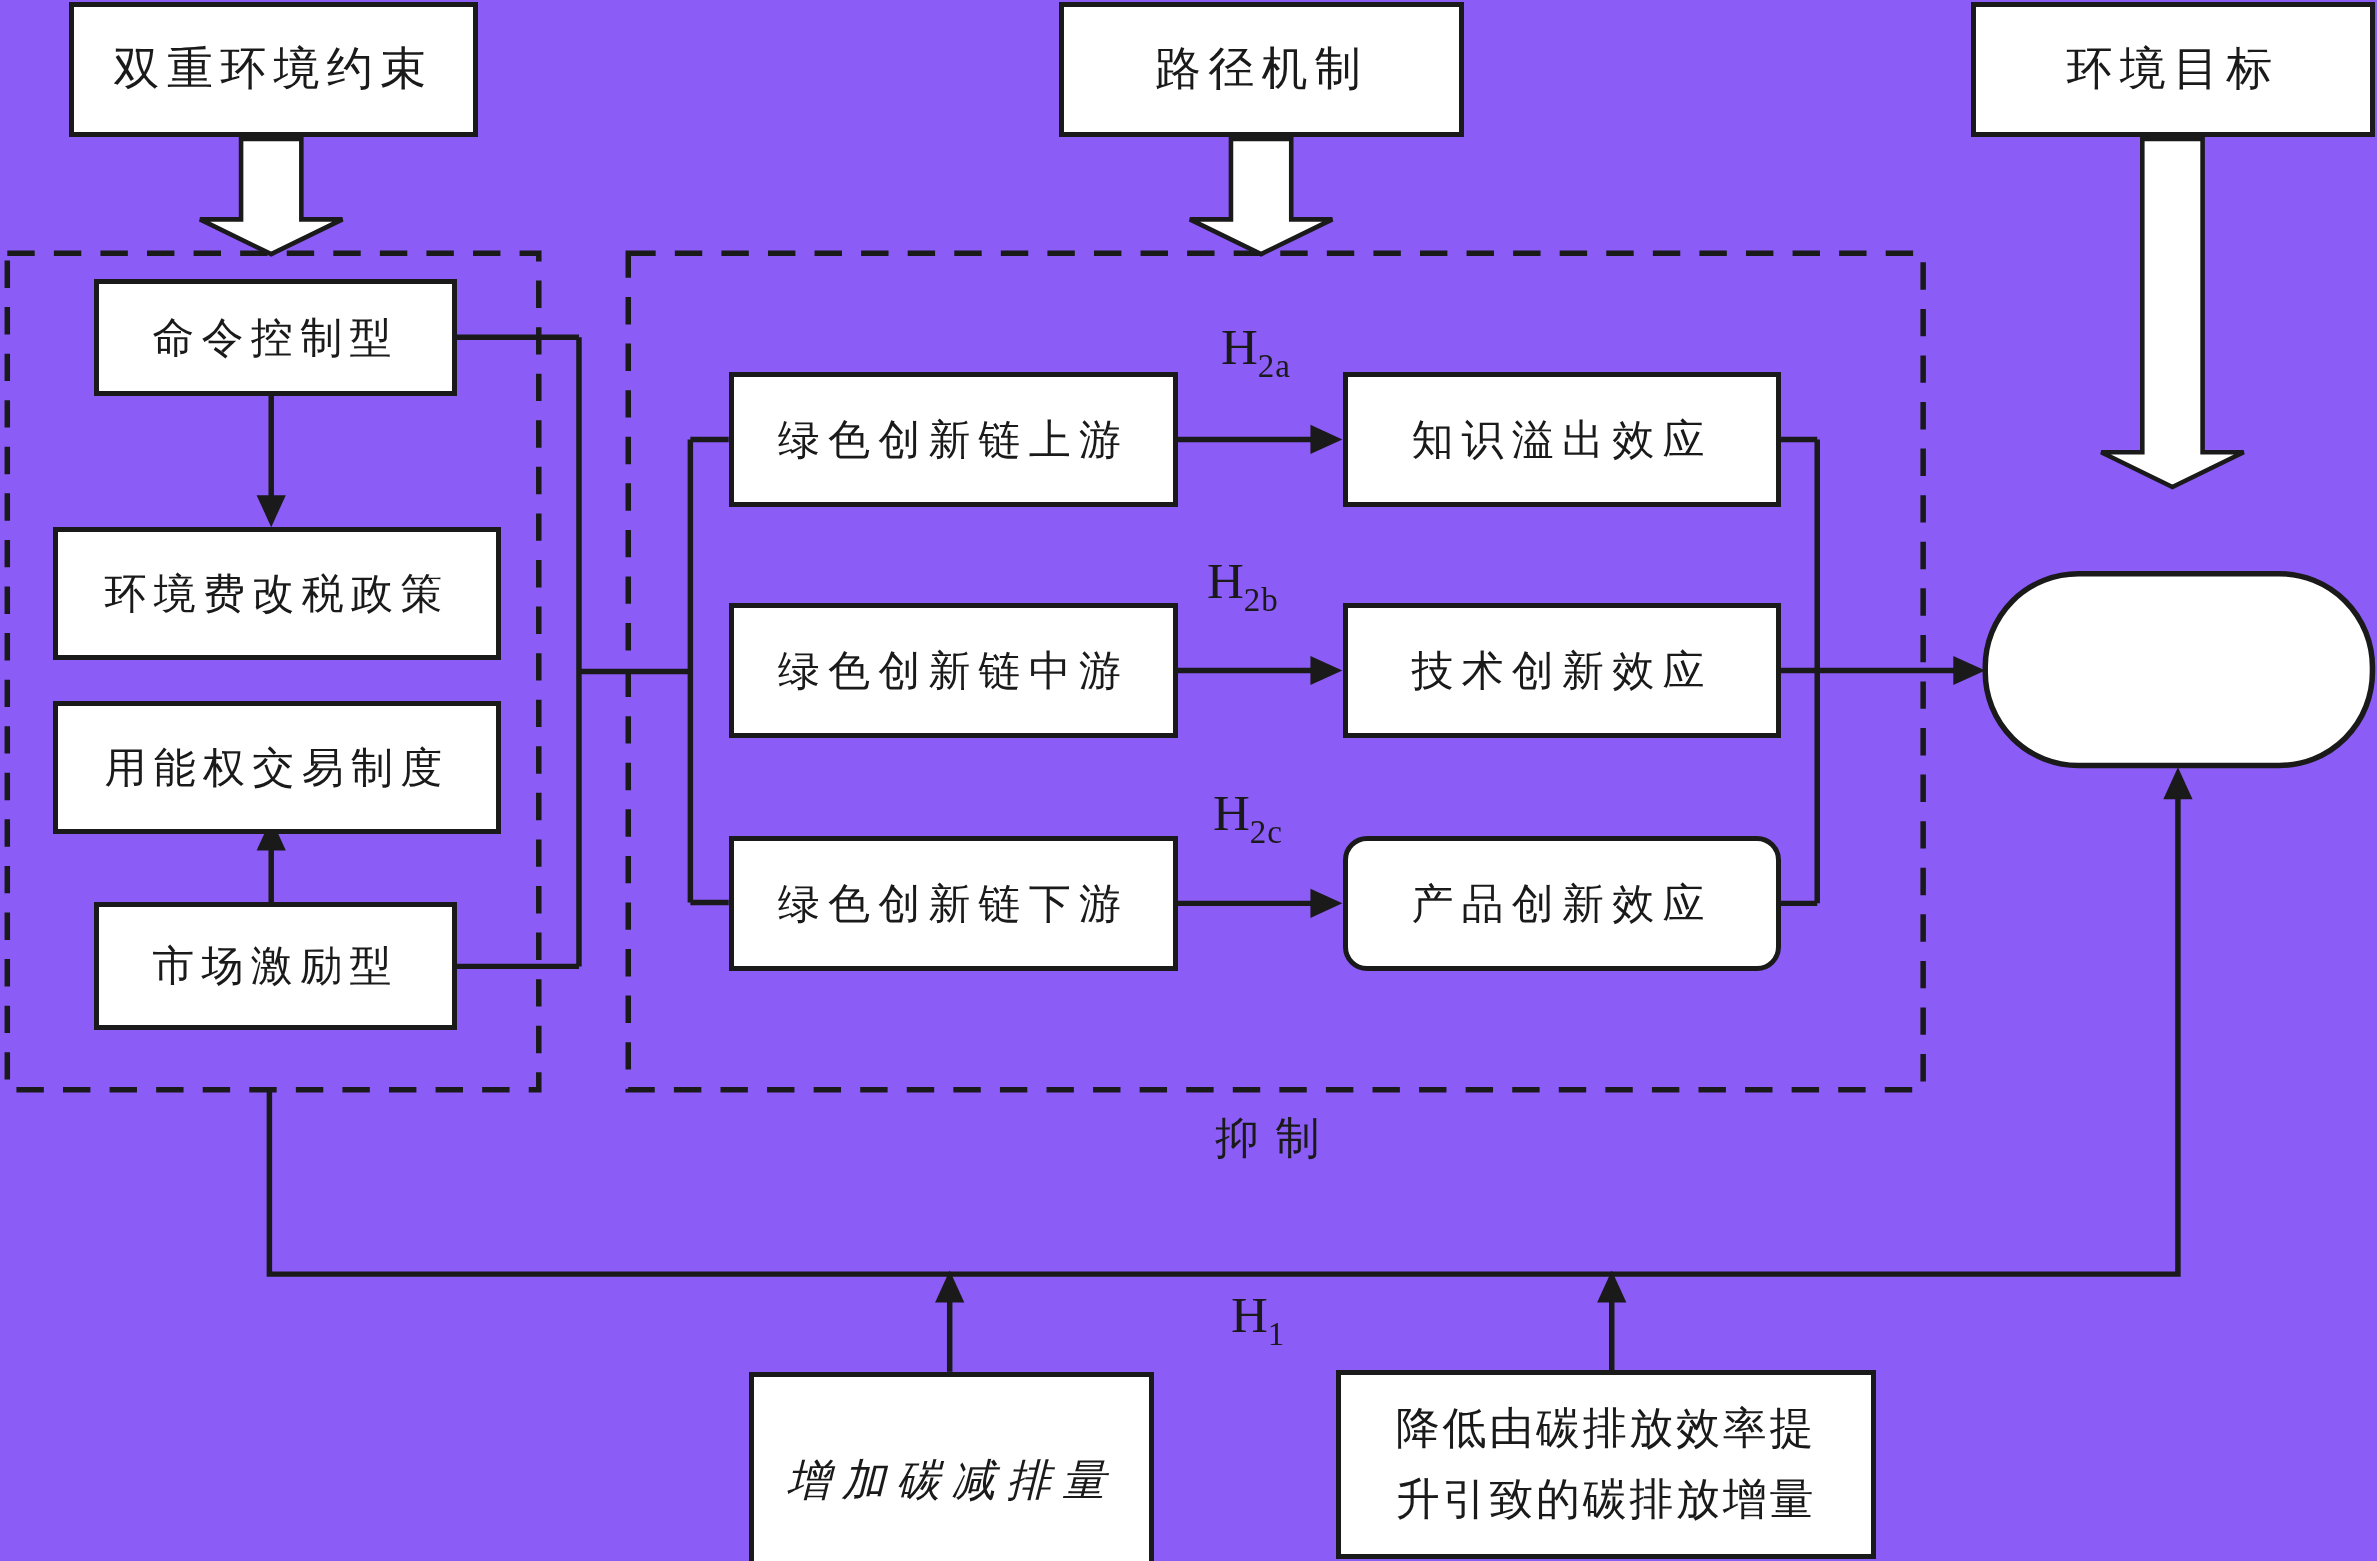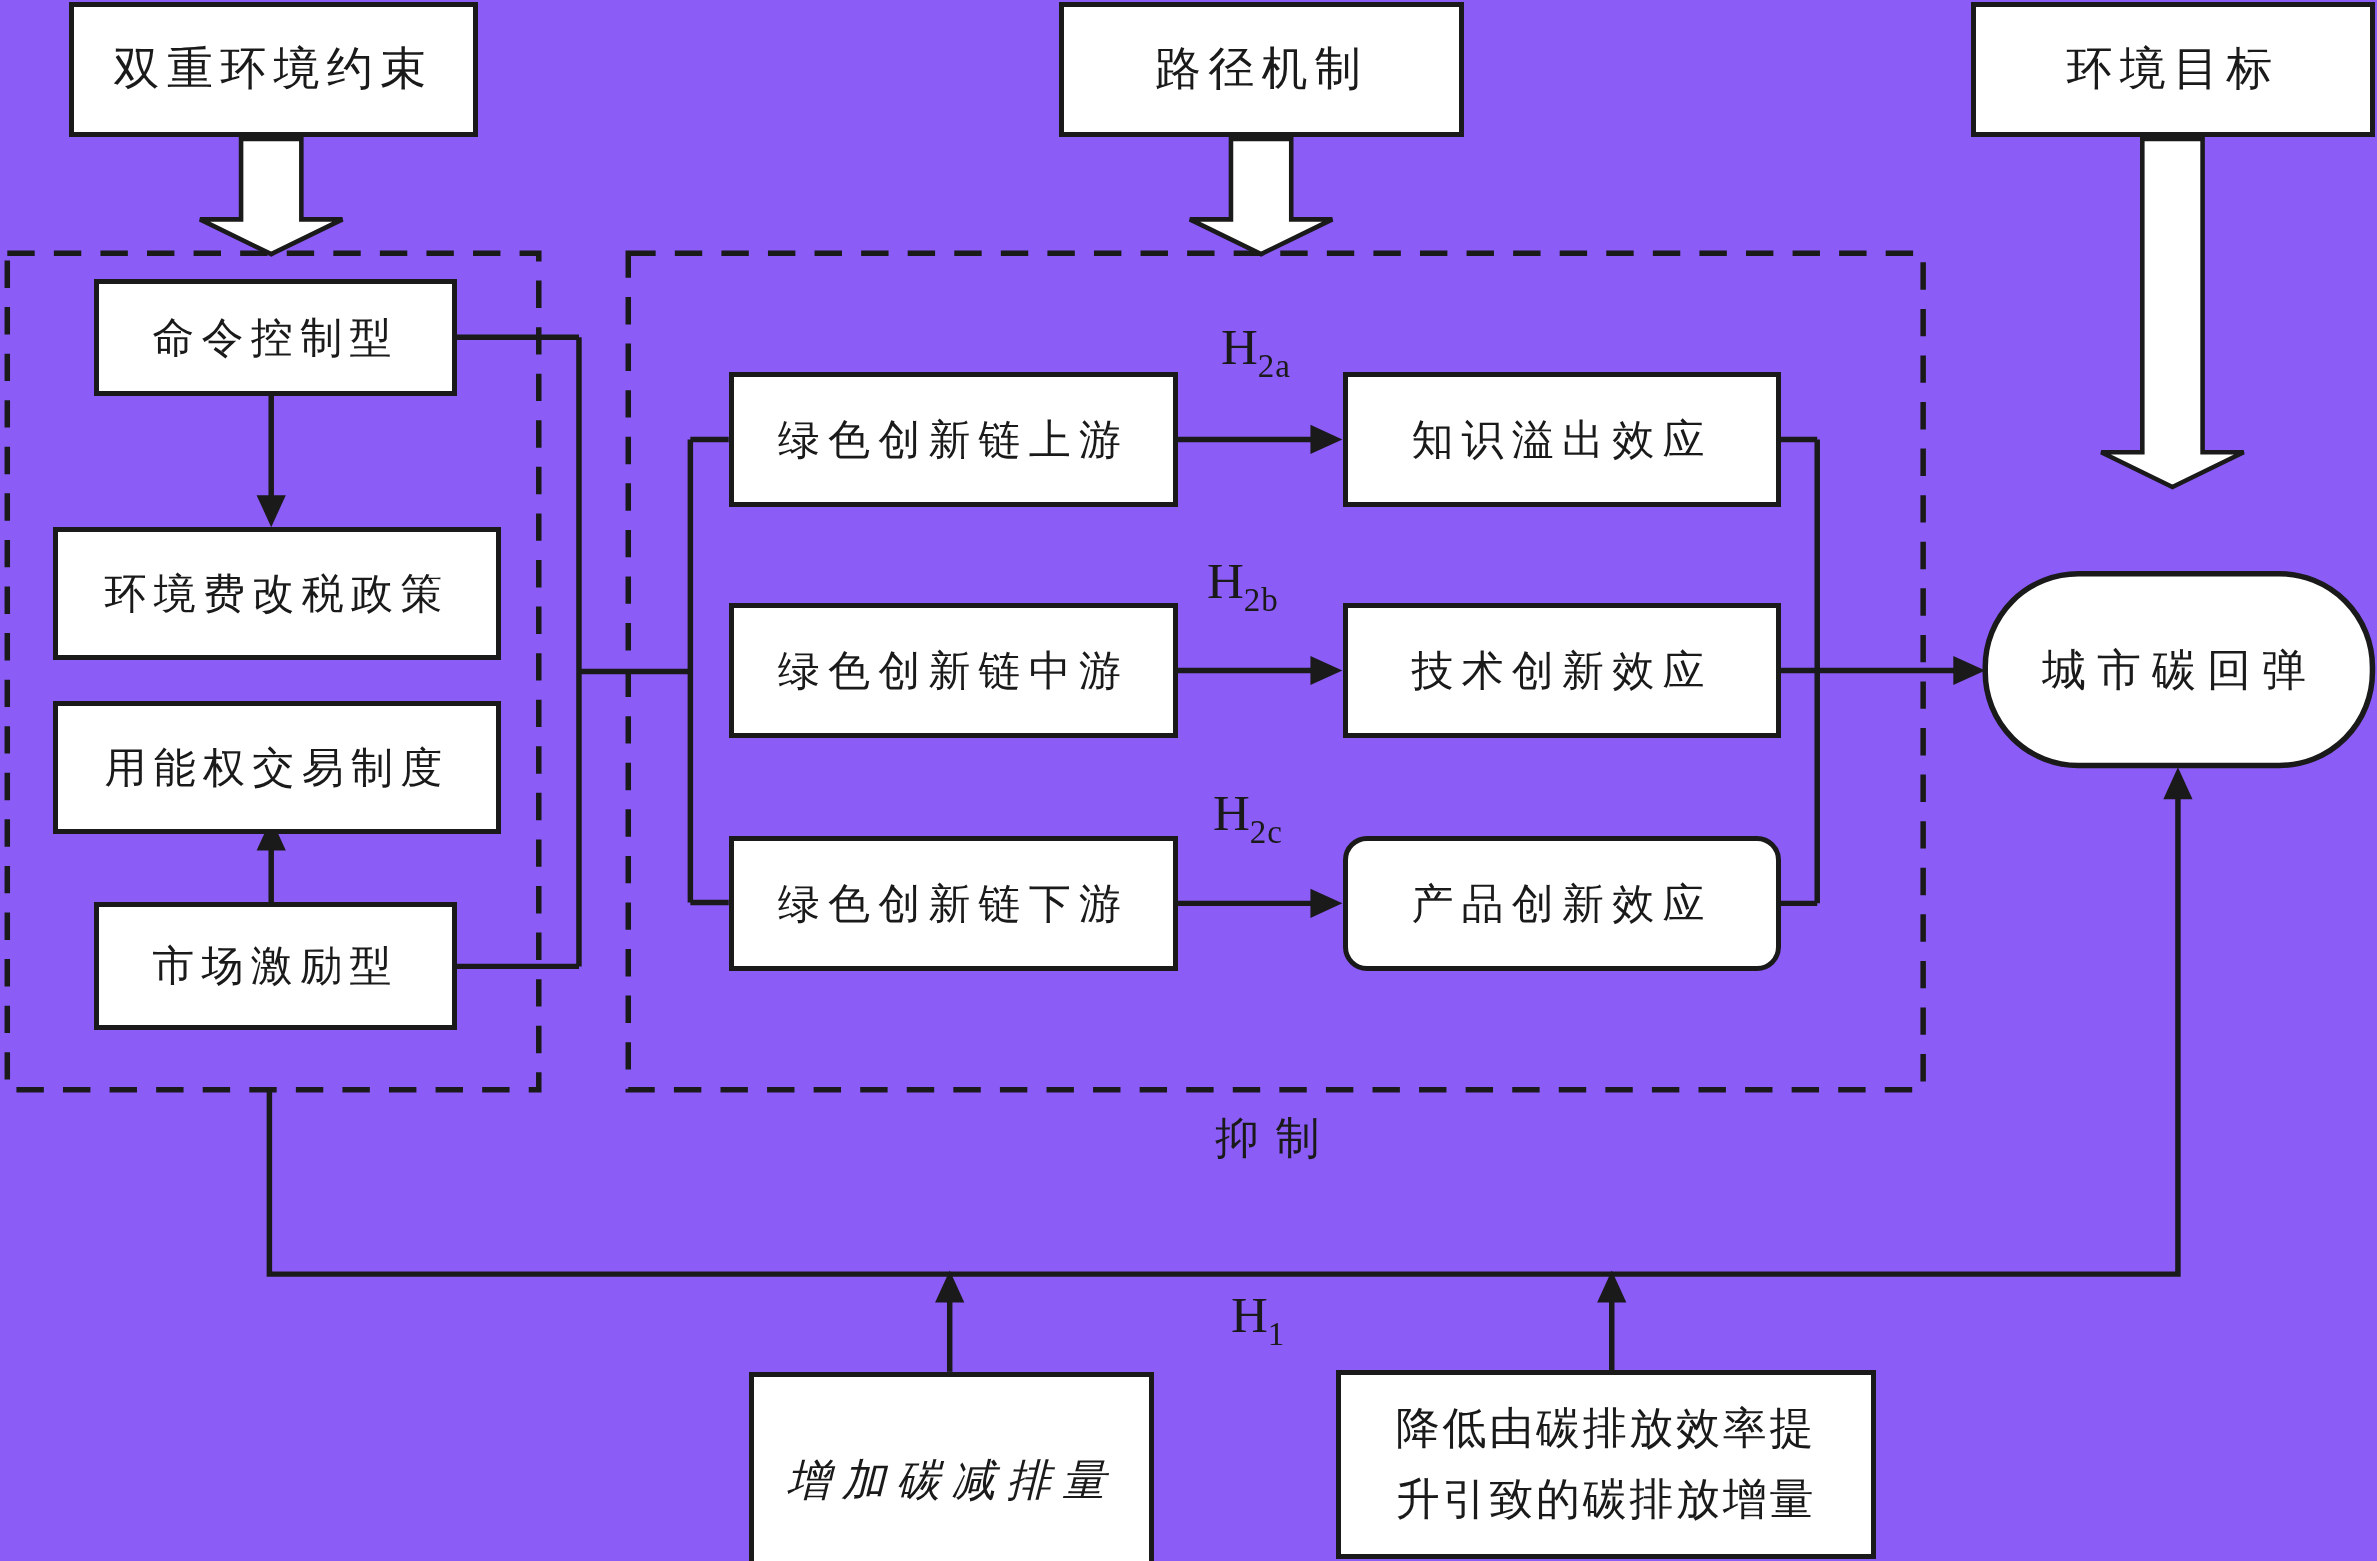--- a/index.html
+++ b/index.html
@@ -125,7 +125,6 @@
 
   <div class="freelabel" style="left:1215px;top:1109px;">抑制</div>
 
-  <div class="outcome-text" style="left:1986px;top:574px;width:387px;height:192px;">城市碳回弹</div>
 
   <div class="hlabel" style="left:1231px;top:1286px;">
     <span>H</span><span class="sub">1</span>

